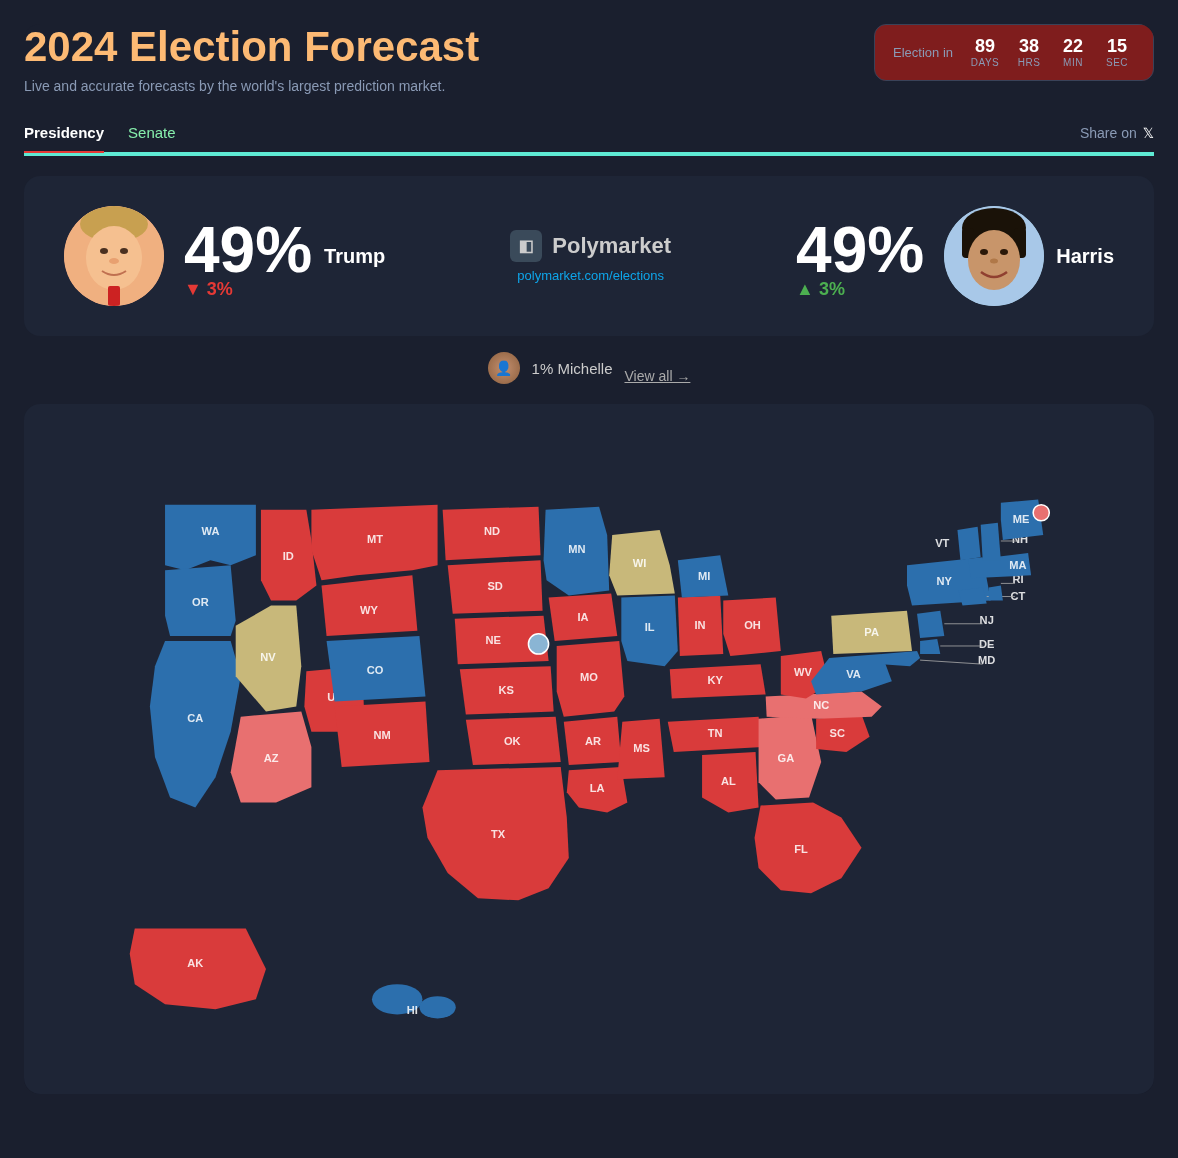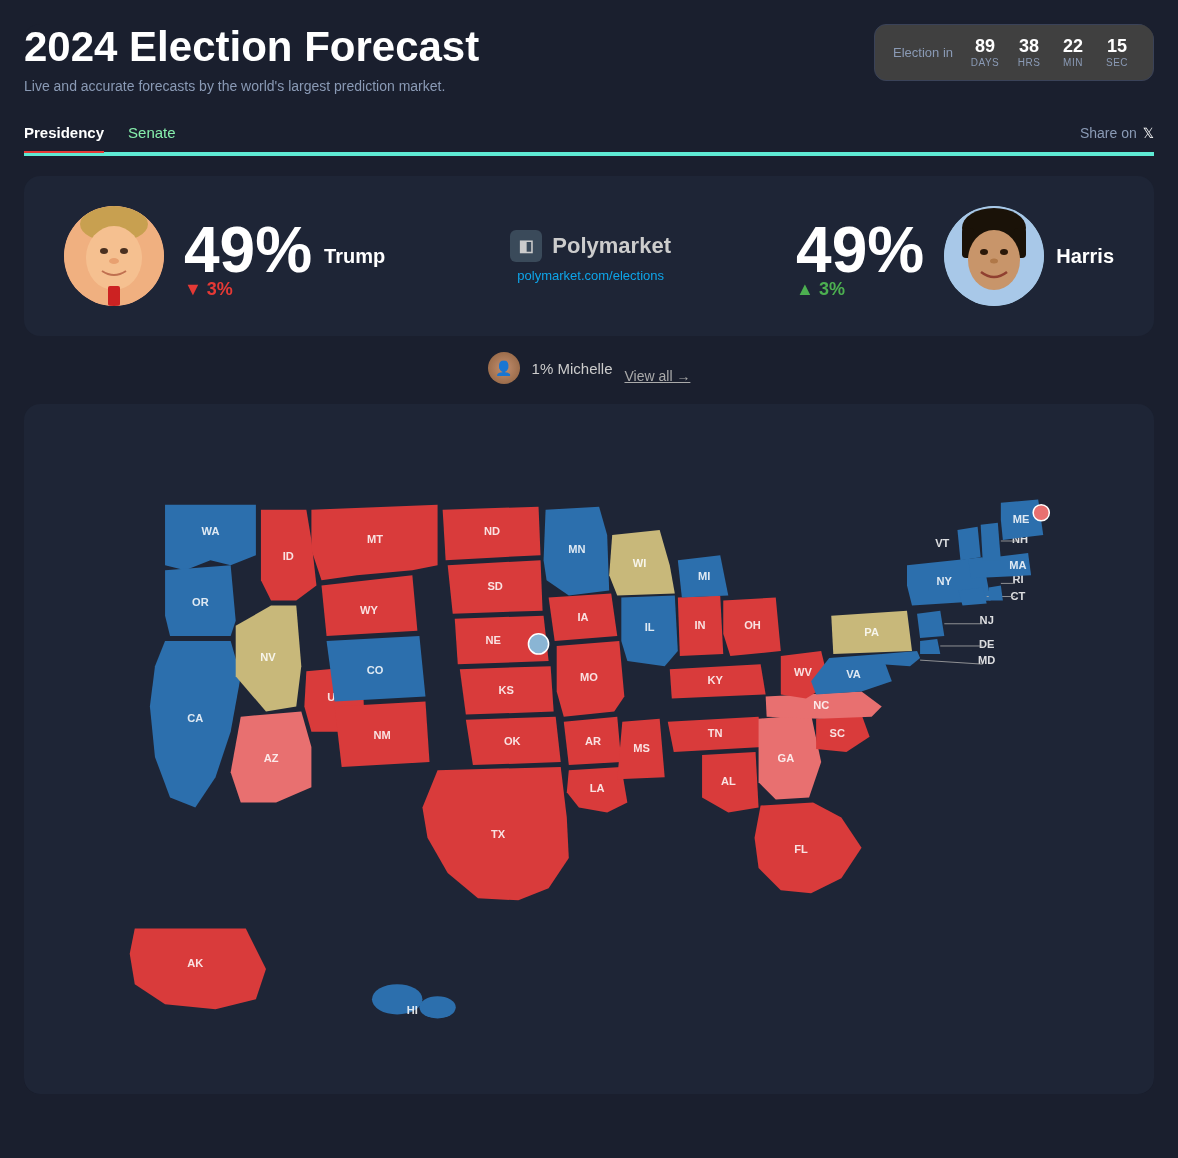--- a/index.html
+++ b/index.html
@@ -29,7 +29,7 @@
     .header-left h1 {
       font-size: 42px;
       font-weight: 800;
-      color: #ffffff;
+      color: #fdba74;
       line-height: 1.1;
     }
 

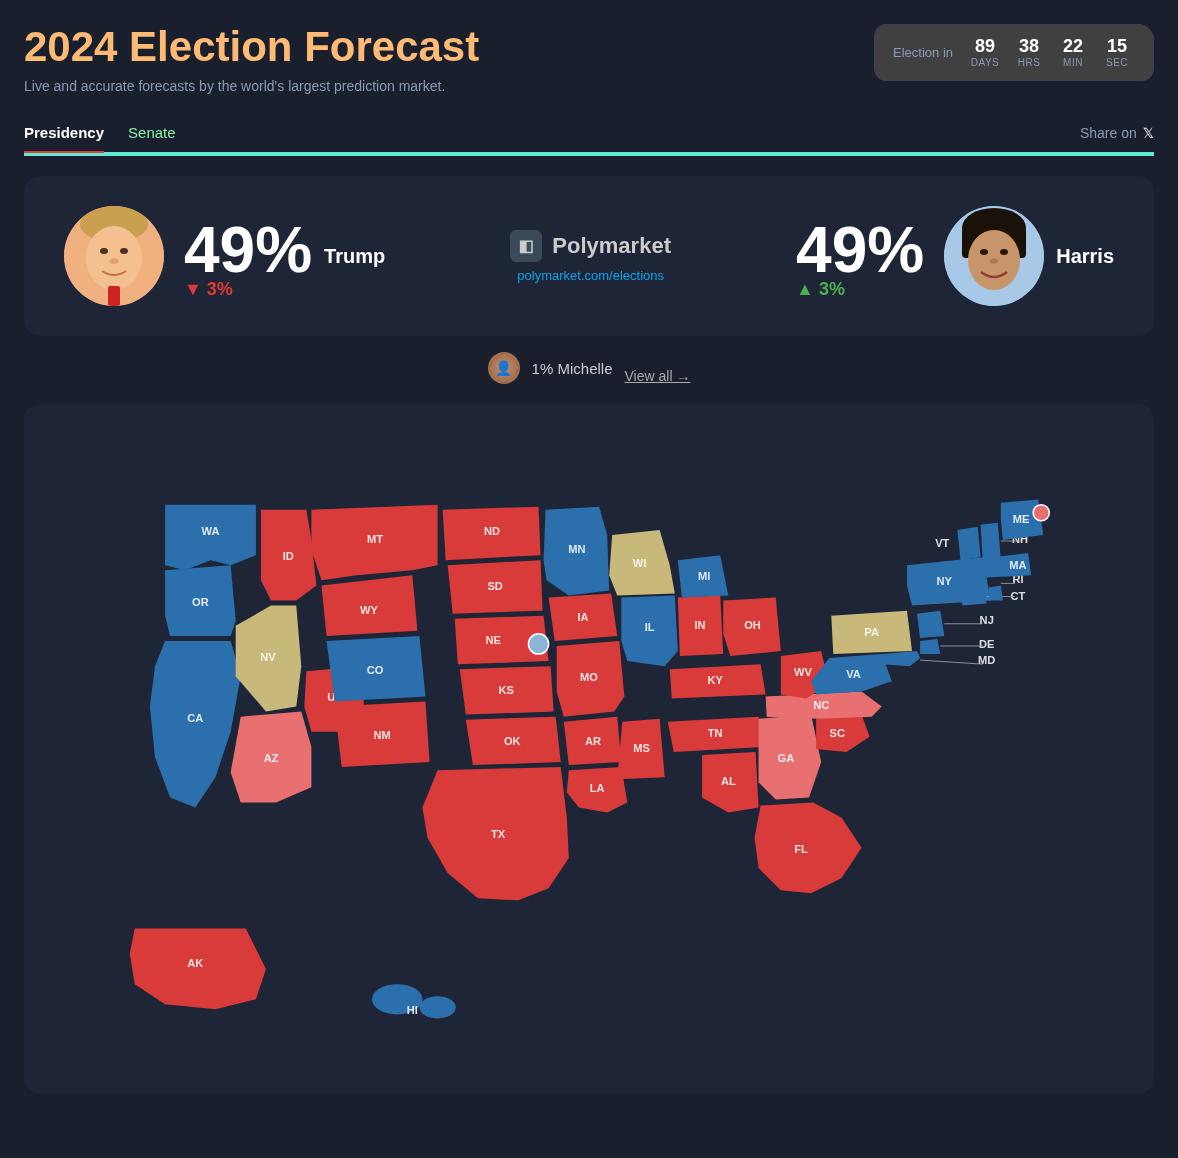--- a/index.html
+++ b/index.html
@@ -43,7 +43,7 @@
       display: flex;
       align-items: center;
       gap: 8px;
-      background: #404040;
+      background: #7f1d1d;
       border: 1px solid #3a4258;
       border-radius: 12px;
       padding: 12px 18px;

